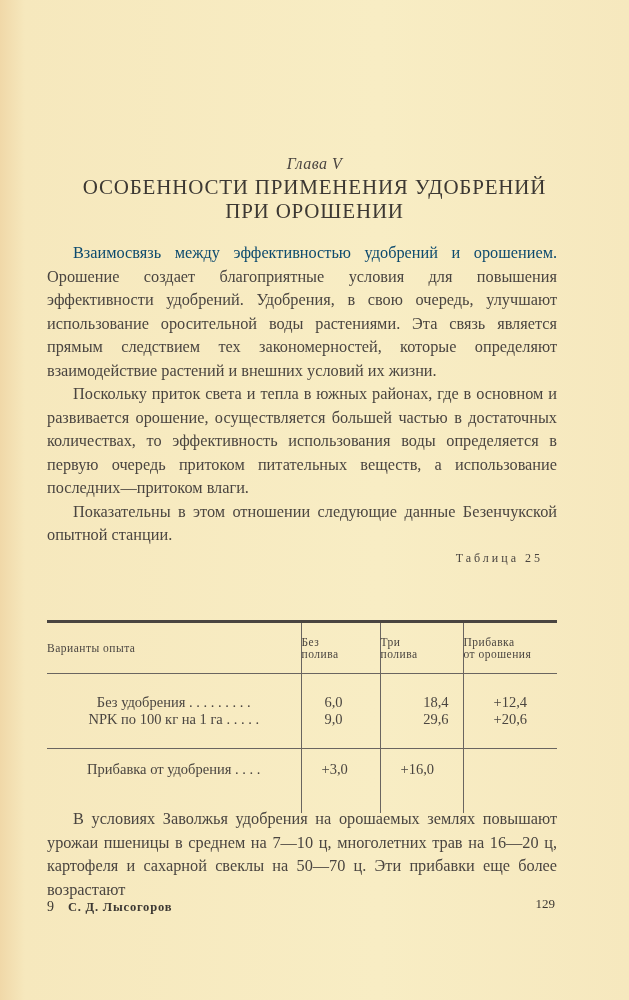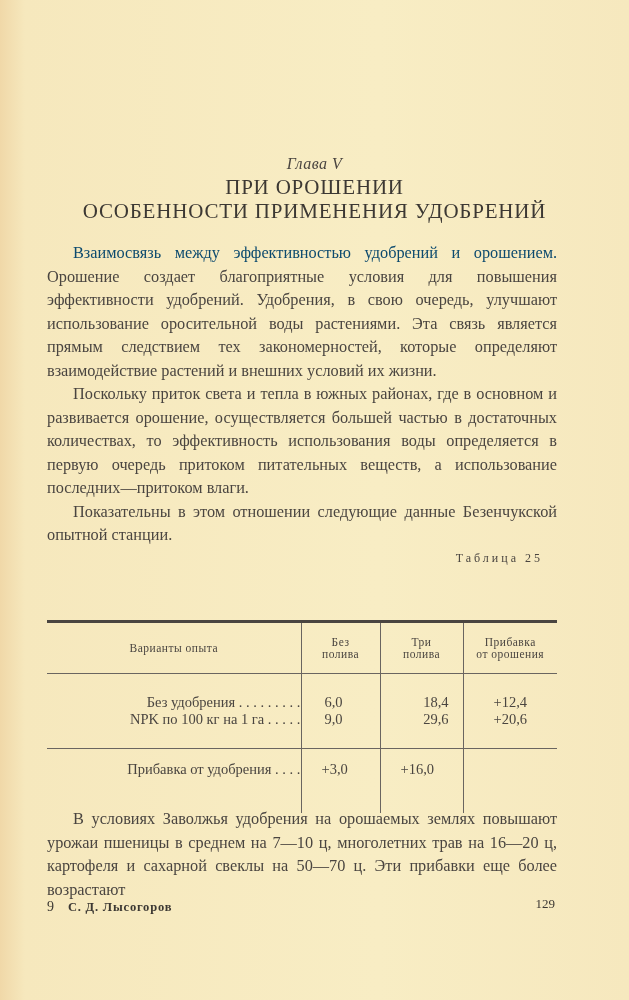--- a/index.html
+++ b/index.html
@@ -74,8 +74,8 @@
 
   <div class="chapter-label">Глава V</div>
   <div class="chapter-title">
+    <div>ОСОБЕННОСТИ ПРИМЕНЕНИЯ УДОБРЕНИЙ</div>
     <div>ПРИ ОРОШЕНИИ</div>
-    <div>ОСОБЕННОСТИ ПРИМЕНЕНИЯ УДОБРЕНИЙ</div>
   </div>
 
   <div class="body-text" style="top:232px;">

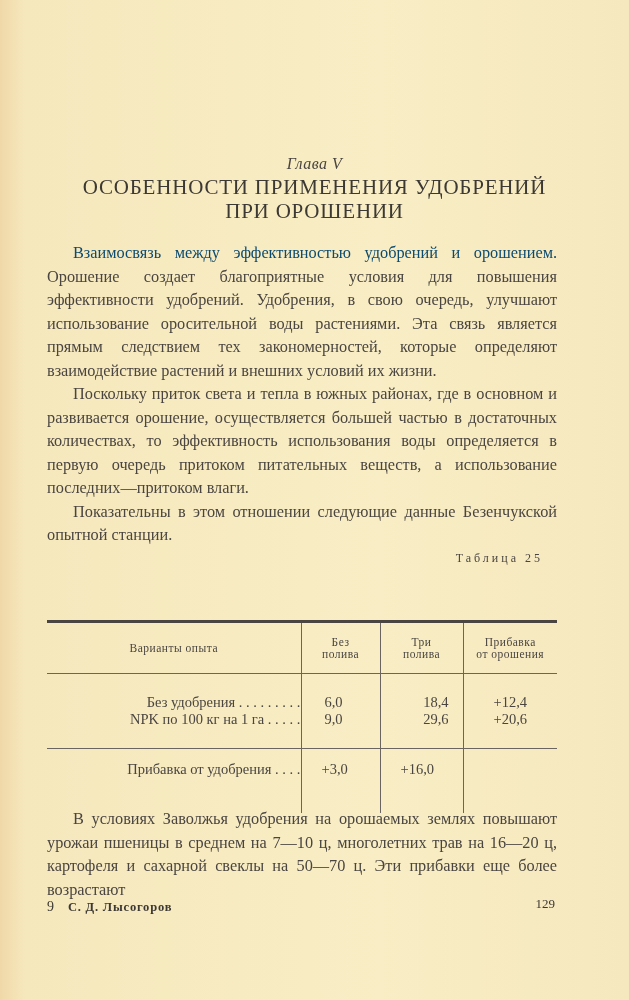--- a/index.html
+++ b/index.html
@@ -46,7 +46,7 @@
   .data-table .top-rule td { border-top: 3px solid #4a4540; height: 0; }
   .data-table th {
     font-weight: normal; font-size: 11.5px; line-height: 12px; letter-spacing: 0.5px;
-    height: 50px; vertical-align: middle; text-align: center;
+    height: 50px; vertical-align: middle; text-align: left;
     border-bottom: 1px solid #6a6560;
   }
   .data-table .sep { border-left: 1px solid #6a6560; }

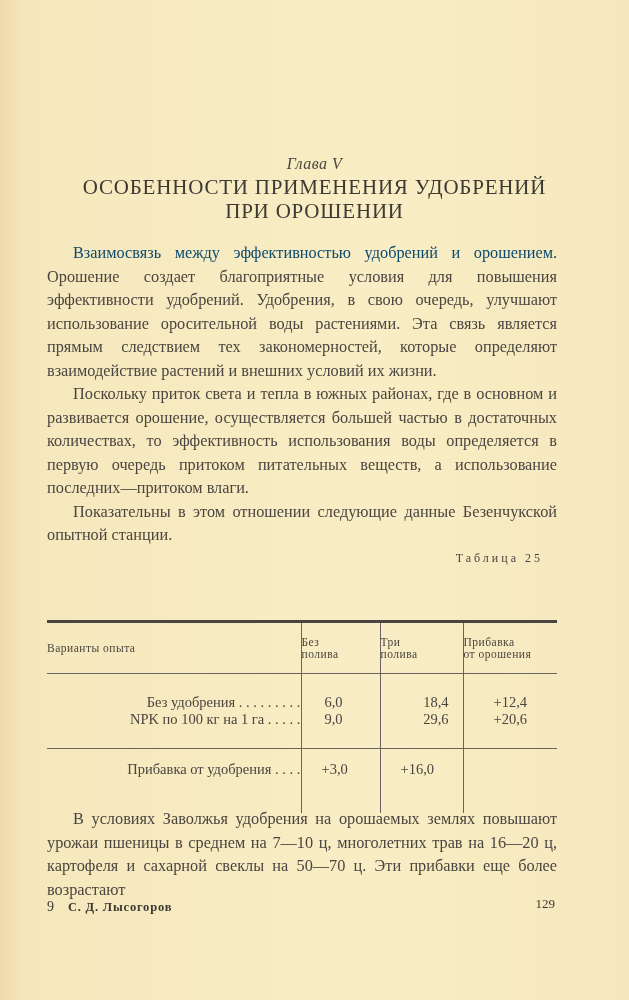--- a/index.html
+++ b/index.html
@@ -50,7 +50,7 @@
     border-bottom: 1px solid #6a6560;
   }
   .data-table .sep { border-left: 1px solid #6a6560; }
-  .data-table td.label { text-align: right; white-space: nowrap; }
+  .data-table td.label { text-align: center; white-space: nowrap; }
   .data-table td.num { text-align: center; padding-right: 14px; }
   .data-table td.num2 { text-align: right; padding-right: 14px; }
   .data-table td.num3 { text-align: center; }

